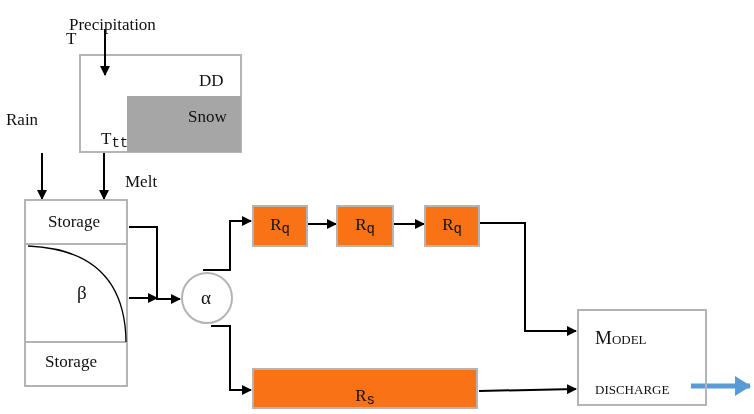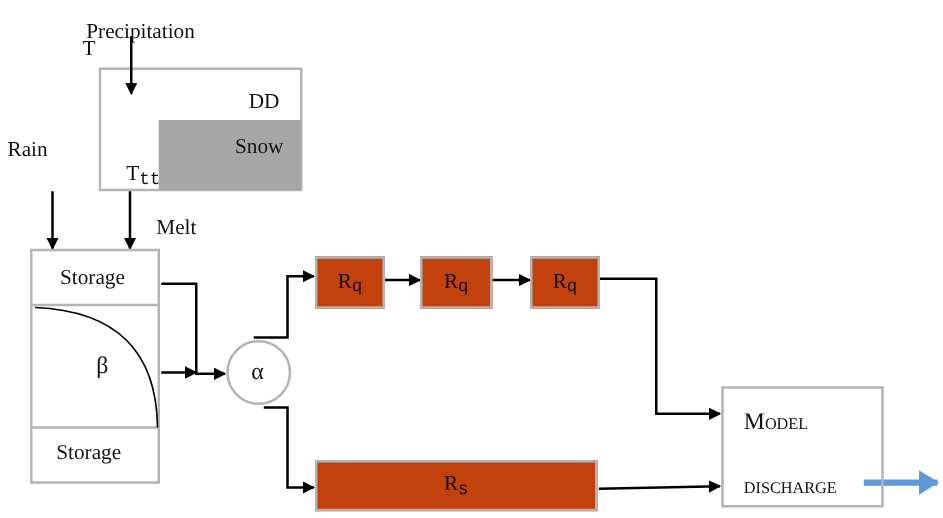--- a/index.html
+++ b/index.html
@@ -7,7 +7,7 @@
            font-family: "Liberation Serif", serif; color: #111; }
     svg { position: absolute; left: 0; top: 0; }
     .lbl { position: absolute; font-size: 17px; line-height: 1; white-space: nowrap; }
-    .box { position: absolute; box-sizing: border-box; border: 2px solid #b4b4b4; background: #c2410c; }
+    .box { position: absolute; box-sizing: border-box; border: 2px solid #b4b4b4; background: #f97316; }
     .center { display: flex; align-items: center; justify-content: center; }
     sub { font-size: 14px; vertical-align: -3px; font-family: Liberation Mono, monospace; }
     .sc1 { font-size: 19px; }

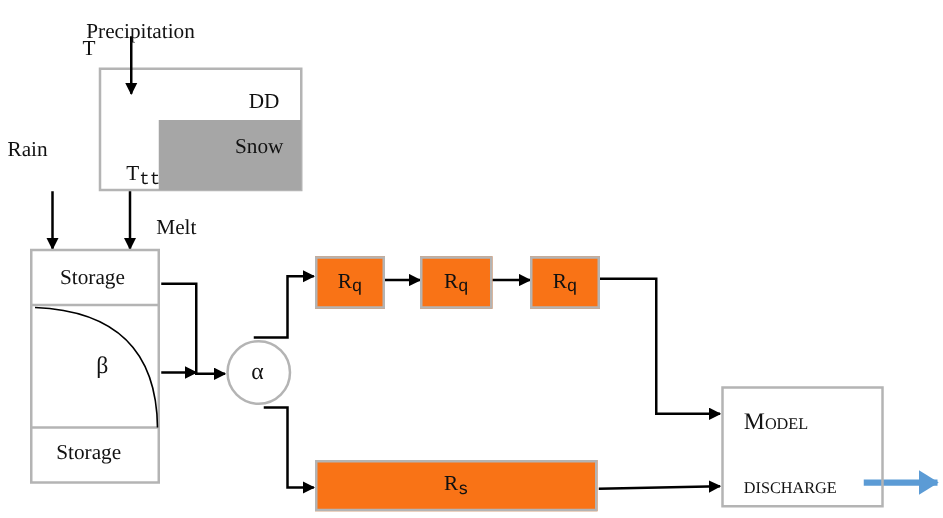--- a/index.html
+++ b/index.html
@@ -86,7 +86,7 @@
   <span class="lbl" style="position:static;"><span>R</span><sub>q</sub></span>
 </div>
 
-<div class="box center" style="left:252px; top:368px; width:226px; height:41px;">
+<div class="box center" style="left:252px; top:368px; width:226px; height:41px;align-items:flex-end;">
   <span class="lbl" style="position:static;"><span>R</span><sub>s</sub></span>
 </div>
 

